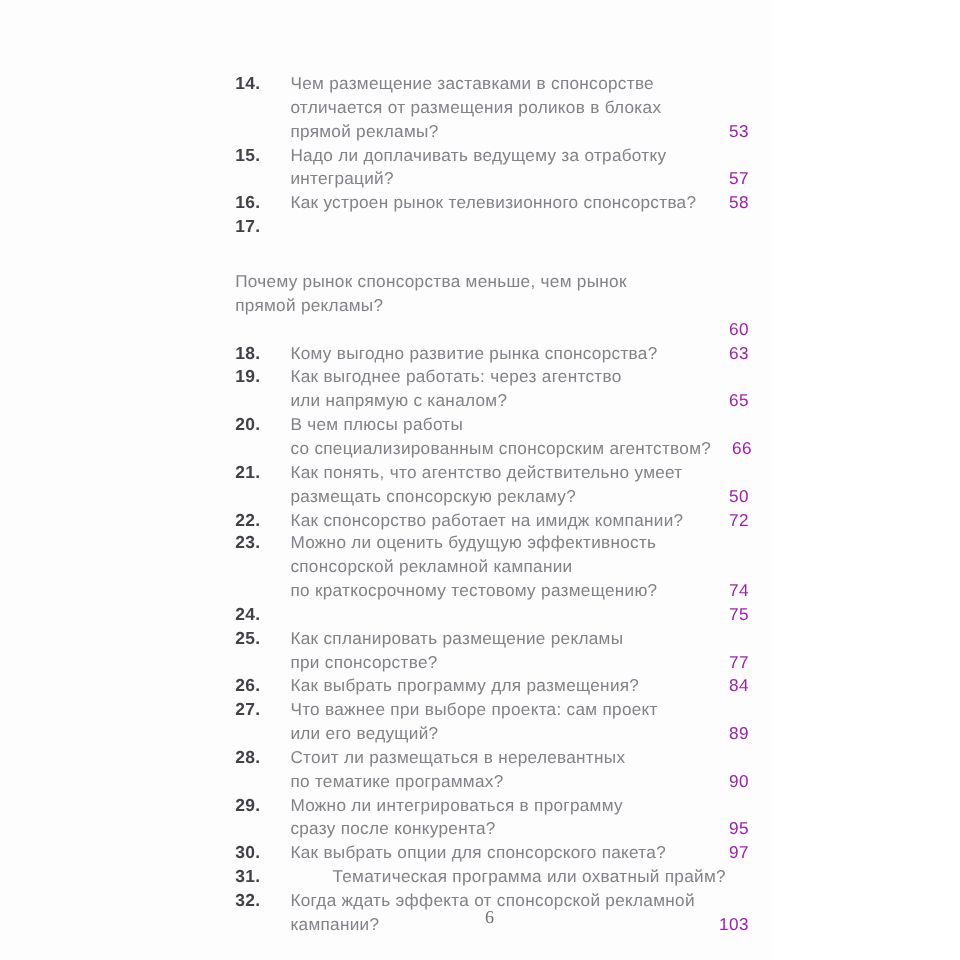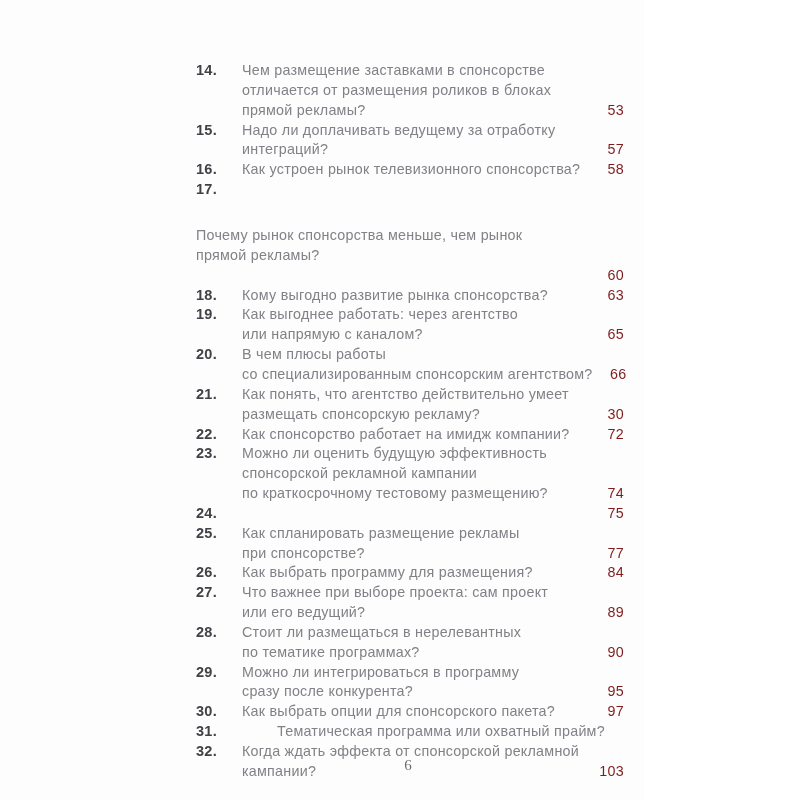--- a/index.html
+++ b/index.html
@@ -68,7 +68,7 @@
     text-align: right;
     font-size: 14.3px;
     line-height: 19.85px;
-    color: #7f1d1d;
+    color: #a21caf;
     letter-spacing: 0.3px;
     align-self: flex-end;
   }

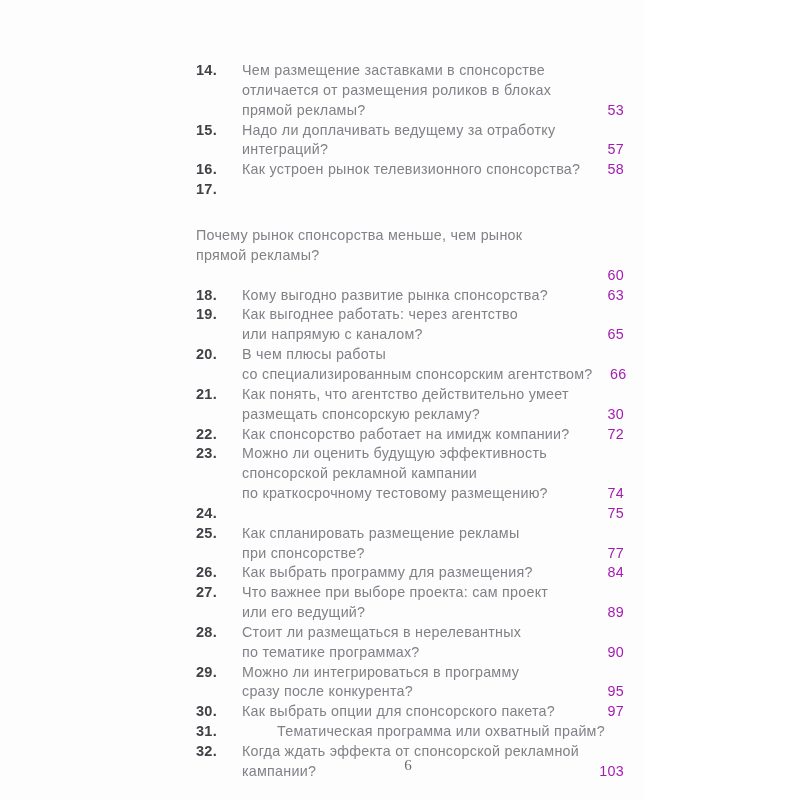--- a/index.html
+++ b/index.html
@@ -154,7 +154,7 @@
           <span class="line">Как понять, что агентство действительно умеет</span>
           <span class="line">размещать спонсорскую рекламу?</span>
         </span>
-      <span class="toc-page">30</span>
+      <span class="toc-page">50</span>
     </div>
       <div class="toc-item" style="display: flex;">
       <span class="toc-num">22.</span>

